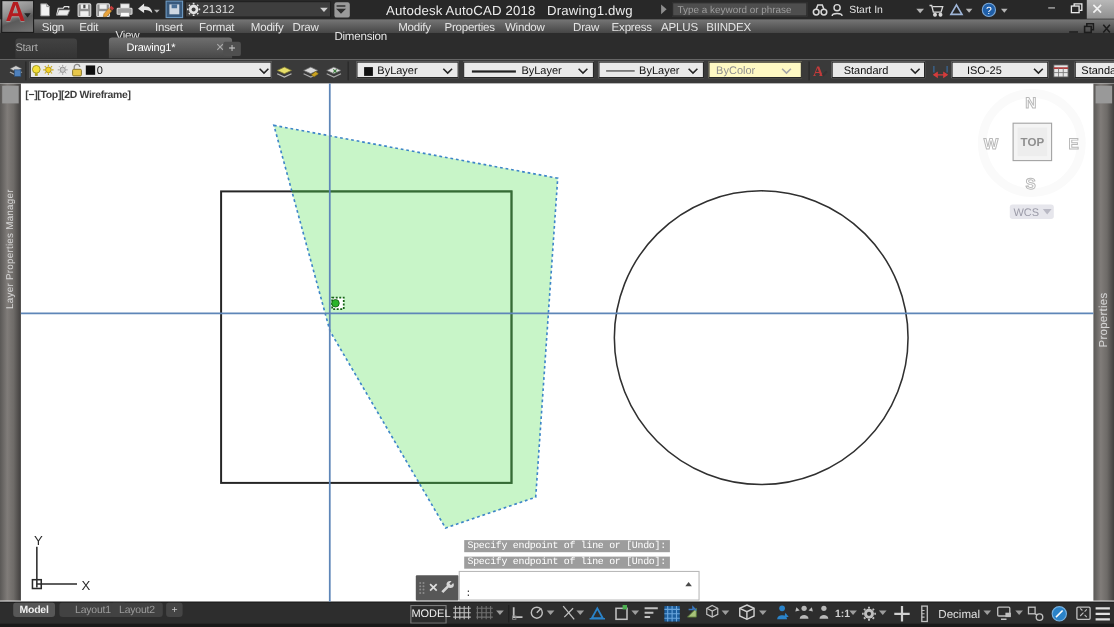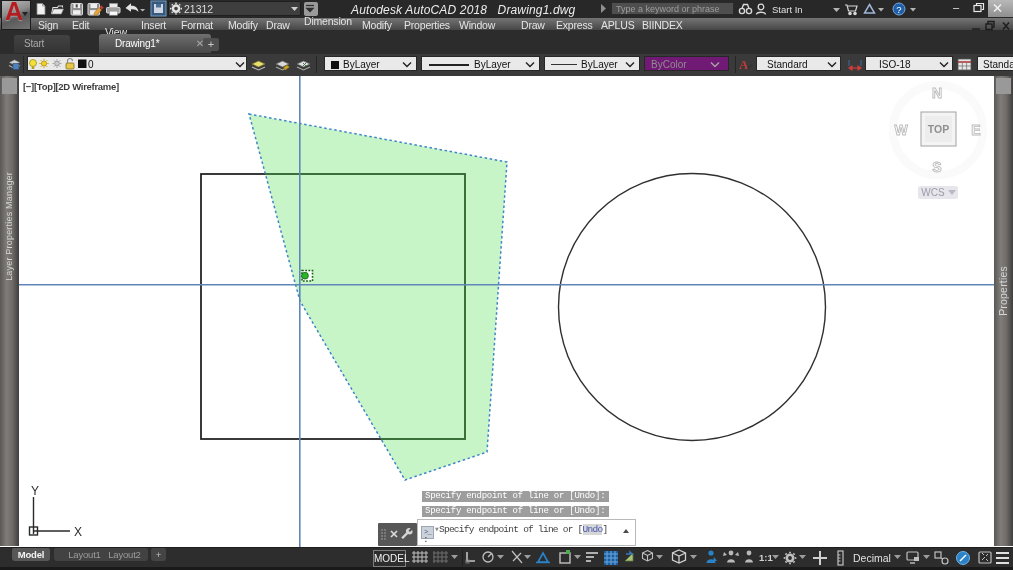--- a/index.html
+++ b/index.html
@@ -14,7 +14,7 @@
     text-shadow:0 1px 1px rgba(255,255,255,0.35);}
   #alogo .c{position:absolute;right:2px;top:11px;width:0;height:0;
     border-left:3.5px solid transparent;border-right:3.5px solid transparent;border-top:4px solid #222;}
-  #titletext{left:351px;top:2.5px;width:300px;height:14px;color:#ececec;font-size:12px;letter-spacing:0.15px;white-space:pre;font-style:italic;}
+  #titletext{left:351px;top:2.5px;width:300px;height:14px;color:#ececec;font-size:12px;letter-spacing:0.15px;white-space:pre;}
   #wscombo{left:168px;top:1px;width:133px;height:15px;background:#3e3e3e;border:1px solid #1f1f1f;box-sizing:border-box;}
   #wstext{left:184px;top:3px;font-size:10.5px;color:#dcdcdc;}
   #qatflyout{left:304px;top:2px;width:14px;height:14px;background:#9a9a9a;border-radius:2px;}

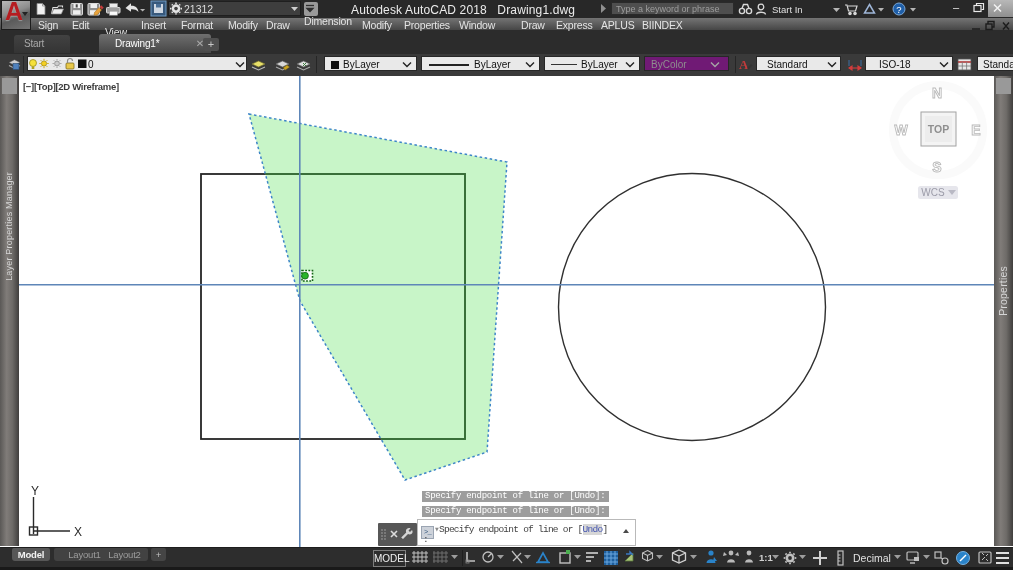--- a/index.html
+++ b/index.html
@@ -175,7 +175,7 @@
 <div class="menu" style="left:181px;top:19px">Format</div>
 <div class="menu" style="left:228px;top:19px">Modify</div>
 <div class="menu" style="left:266px;top:19px">Draw</div>
-<div class="menu" style="left:304px;top:15px">Dimension</div>
+<div class="menu" style="left:304px;top:27px">Dimension</div>
 <div class="menu" style="left:362px;top:19px">Modify</div>
 <div class="menu" style="left:404px;top:19px">Properties</div>
 <div class="menu" style="left:459px;top:19px">Window</div>

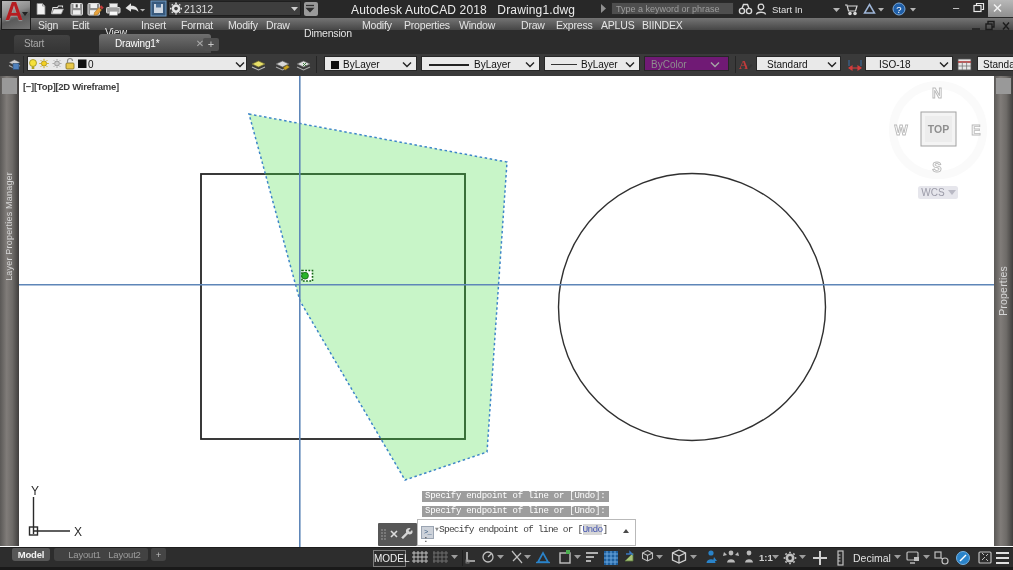--- a/index.html
+++ b/index.html
@@ -192,7 +192,7 @@
   </g>
 </svg>
 
-<div class="abs" id="starttab"><span style="margin-left:10px;line-height:17px">Start</span></div>
+<div class="abs" id="starttab"><span style="line-height:17px">Start</span></div>
 <div class="abs" id="dwgtab"><span style="margin-left:16px;line-height:19px">Drawing1*</span>
   <span style="position:absolute;right:7px;top:0;line-height:19px;color:#aaa;font-size:10px">✕</span></div>
 <div class="abs" id="plustab">+</div>

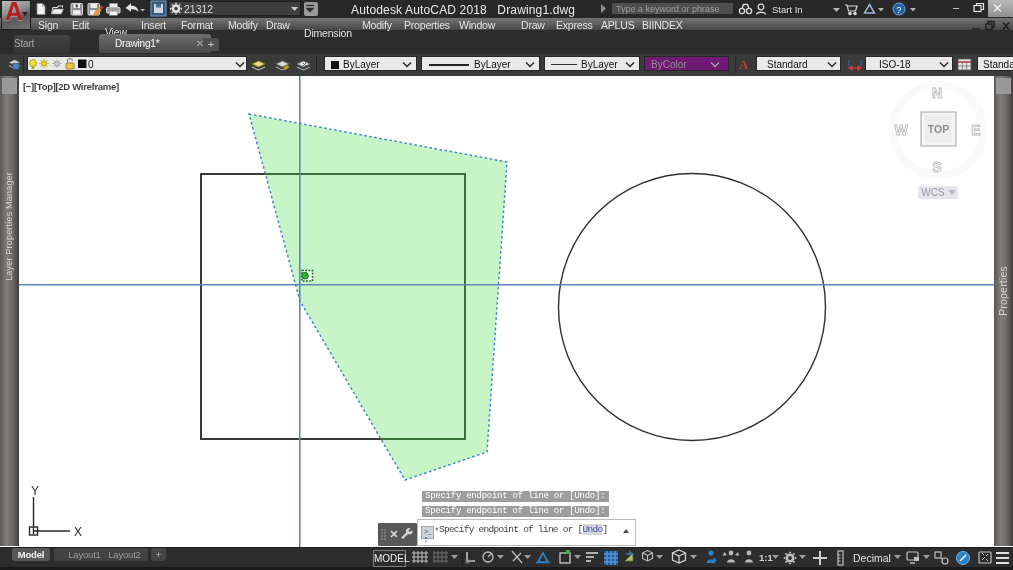--- a/index.html
+++ b/index.html
@@ -212,7 +212,7 @@
     <span style="position:absolute;left:6px;top:7px;width:26px;height:1px;background:#333"></span>
     <span style="position:absolute;left:36px;top:2px">ByLayer</span>
   </div>
-<div class="field" style="left:644px;width:85px;top:56px;background:#701a75;color:#8e8e8e">
+<div class="field" style="left:644px;width:85px;top:56px;background:#fef9c3;color:#8e8e8e">
     <span style="position:absolute;left:6px;top:2px">ByColor</span>
   </div>
 <div class="field" style="left:756px;width:85px;top:56px">

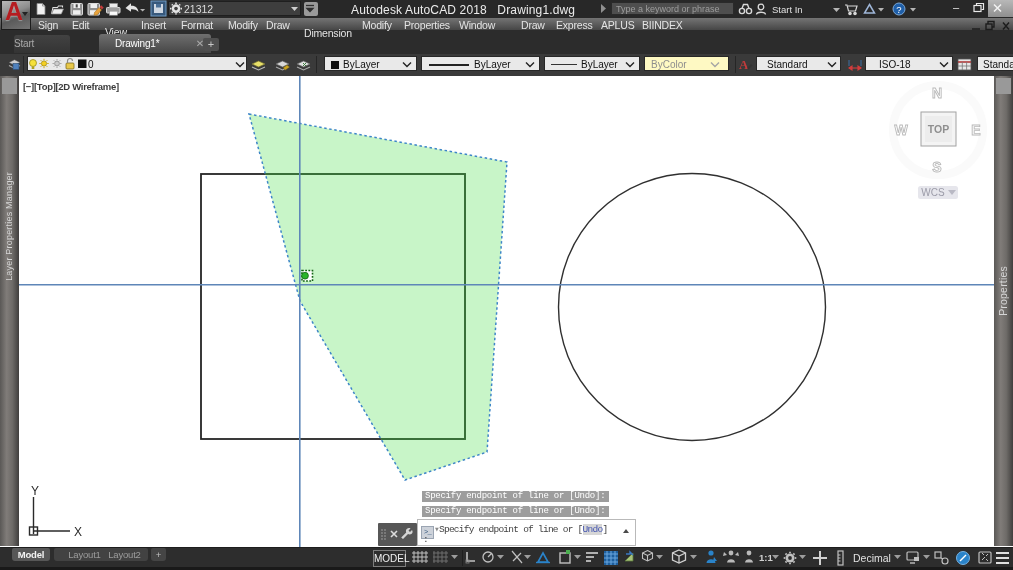--- a/index.html
+++ b/index.html
@@ -219,7 +219,7 @@
     <span style="position:absolute;left:10px;top:2px">Standard</span>
   </div>
 <div class="field" style="left:865px;width:88px;top:56px">
-    <span style="position:absolute;left:13px;top:2px">ISO-18</span>
+    <span style="position:absolute;left:13px;top:2px">ISO-25</span>
   </div>
 <div class="field" style="left:977px;width:36px;top:56px;border-right:none">
     <span style="position:absolute;left:5px;top:2px">Standard</span>

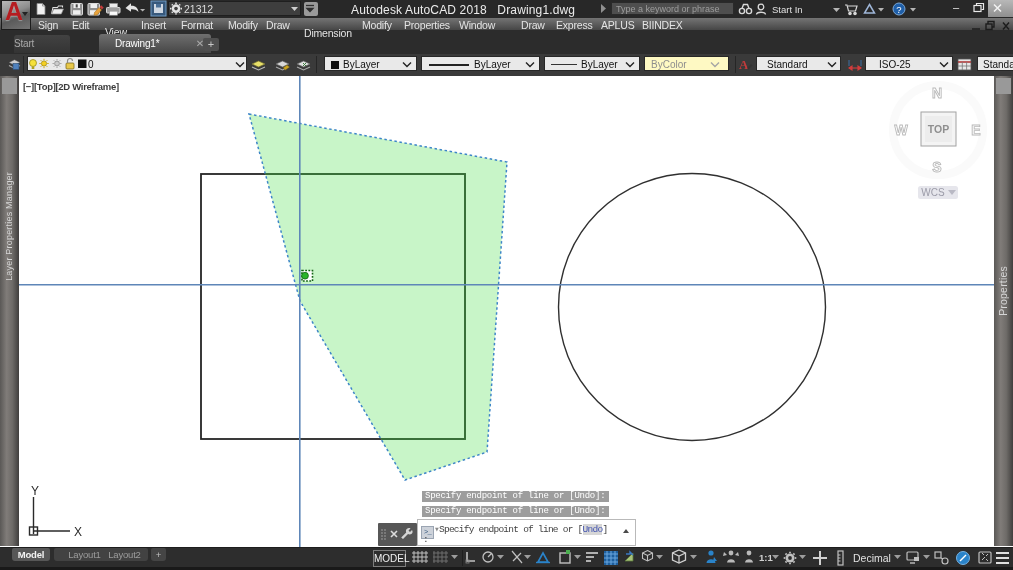--- a/index.html
+++ b/index.html
@@ -379,7 +379,6 @@
   <path d="M25 16l5 -5c1.5 1 4 0.5 4.5 -1.5c0.3 -1.2 -0.2 -2 -0.5 -2.5l-2 2l-1.5 -1.5l2 -2c-1 -0.6 -2.5 -0.6 -3.5 0.3c-1.2 1 -1.3 2.6 -0.8 3.6l-5 5z" fill="#d5d5d5"></path>
 </svg>
 <div class="abs" id="cmdwin">
-  <div id="cmdrow"><span id="cmdchip">&gt;_</span><span style="color:#8a8a8a">▾</span>Specify endpoint of line or [<span id="undopill">Undo</span>]</div>
   <div id="cmdrow2">:</div>
   <div style="position:absolute;right:6px;top:9px;width:0;height:0;border-left:3.5px solid transparent;border-right:3.5px solid transparent;border-bottom:4.5px solid #4a4a4a;"></div>
 </div>

